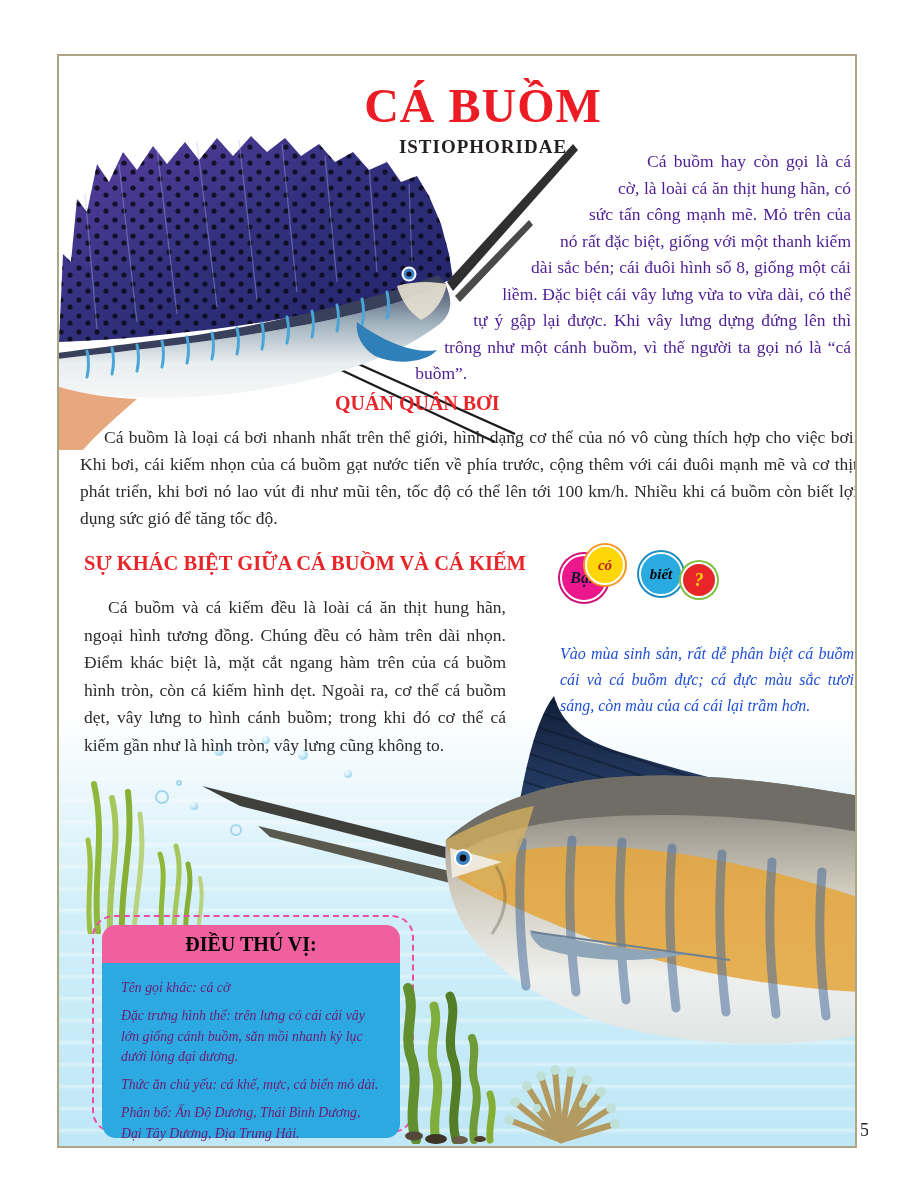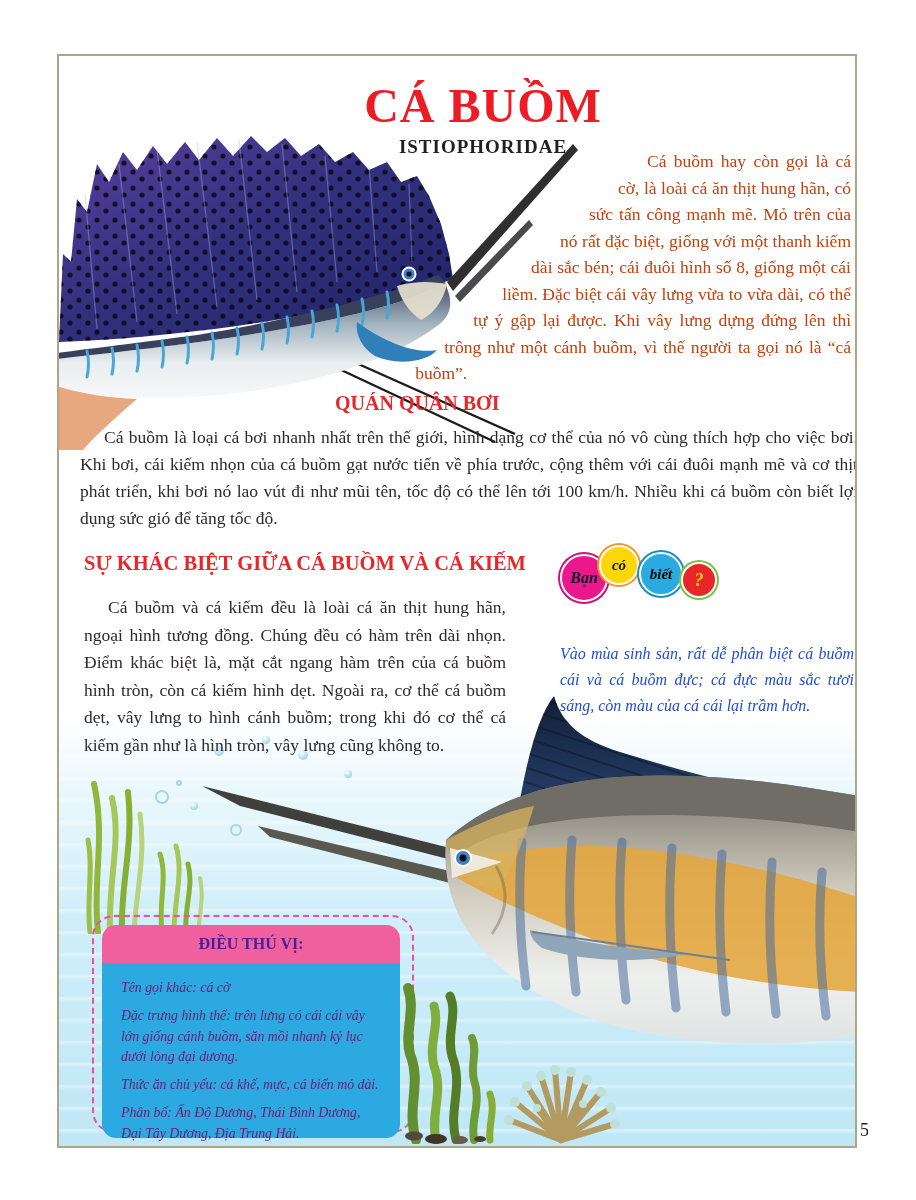--- a/index.html
+++ b/index.html
@@ -14,7 +14,7 @@
   .subtitle{left:26px;top:80px;width:796px;text-align:center;font-size:19px;font-weight:bold;
             color:#231f20;letter-spacing:1px;}
   .intro{left:330px;top:92px;width:462px;font-size:17.5px;line-height:26.5px;
-         text-align:justify;color:#c2410c;}
+         text-align:justify;color:#4c1d95;}
   .intro-shape{float:left;width:258px;height:236px;shape-outside:polygon(0 0,100% 0,0 100%);}
   .h-red{font-weight:bold;color:#e8262a;}
   .h1{left:276px;top:336px;font-size:20px;}

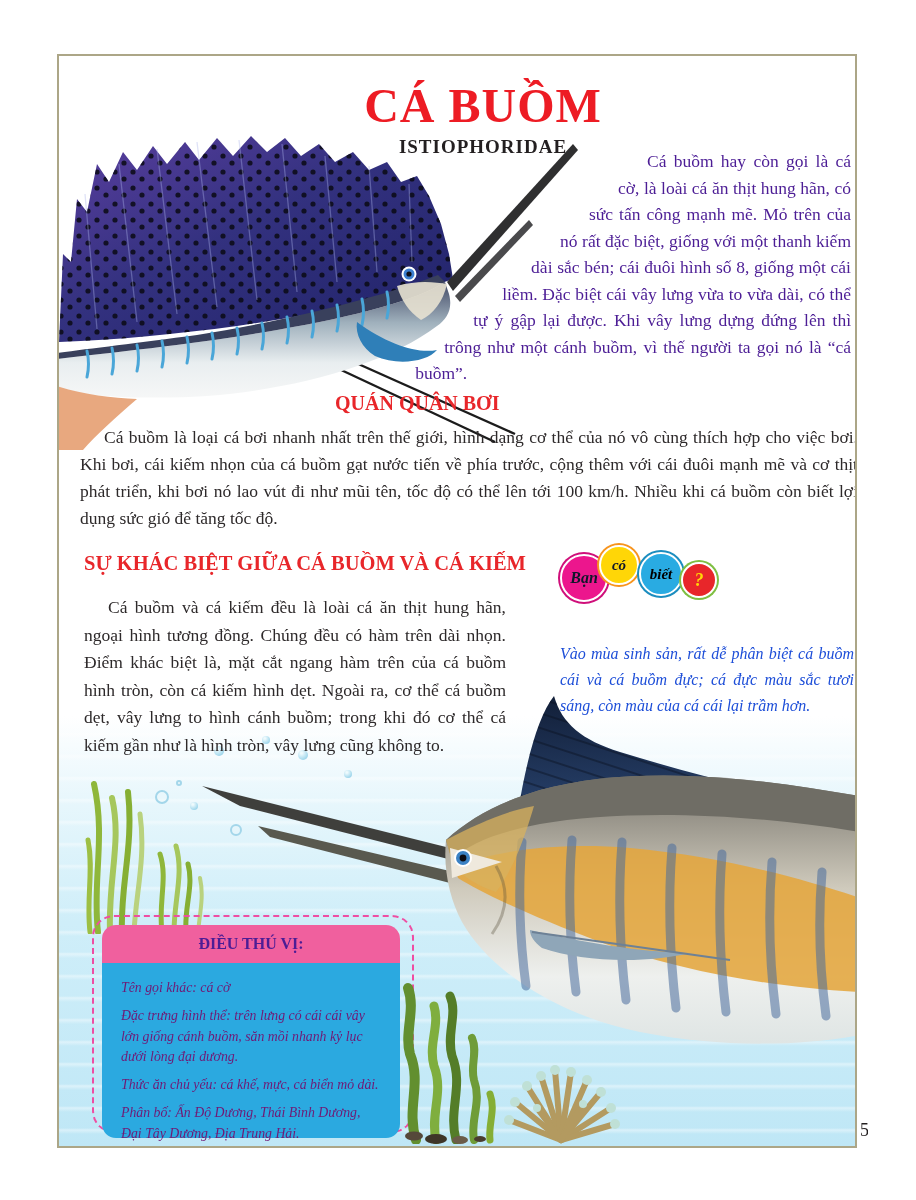--- a/index.html
+++ b/index.html
@@ -30,7 +30,7 @@
          font-weight:bold;font-style:italic;border:2px solid #fff;box-sizing:border-box;}
   .bc1{left:501px;top:498px;width:48px;height:48px;background:#ec168d;color:#0f172a;
        font-size:16px;box-shadow:0 0 0 2px #cf0f7a;z-index:1;}
-  .bc2{left:540px;top:489px;width:40px;height:40px;background:#ffd607;color:#0f172a;
+  .bc2{left:526px;top:489px;width:40px;height:40px;background:#ffd607;color:#b91c1c;
        font-size:15px;box-shadow:0 0 0 2px #f7941d;z-index:2;}
   .bc3{left:580px;top:496px;width:44px;height:44px;background:#29abe2;color:#000000;
        font-size:15px;box-shadow:0 0 0 2px #1b8dbf;z-index:3;}

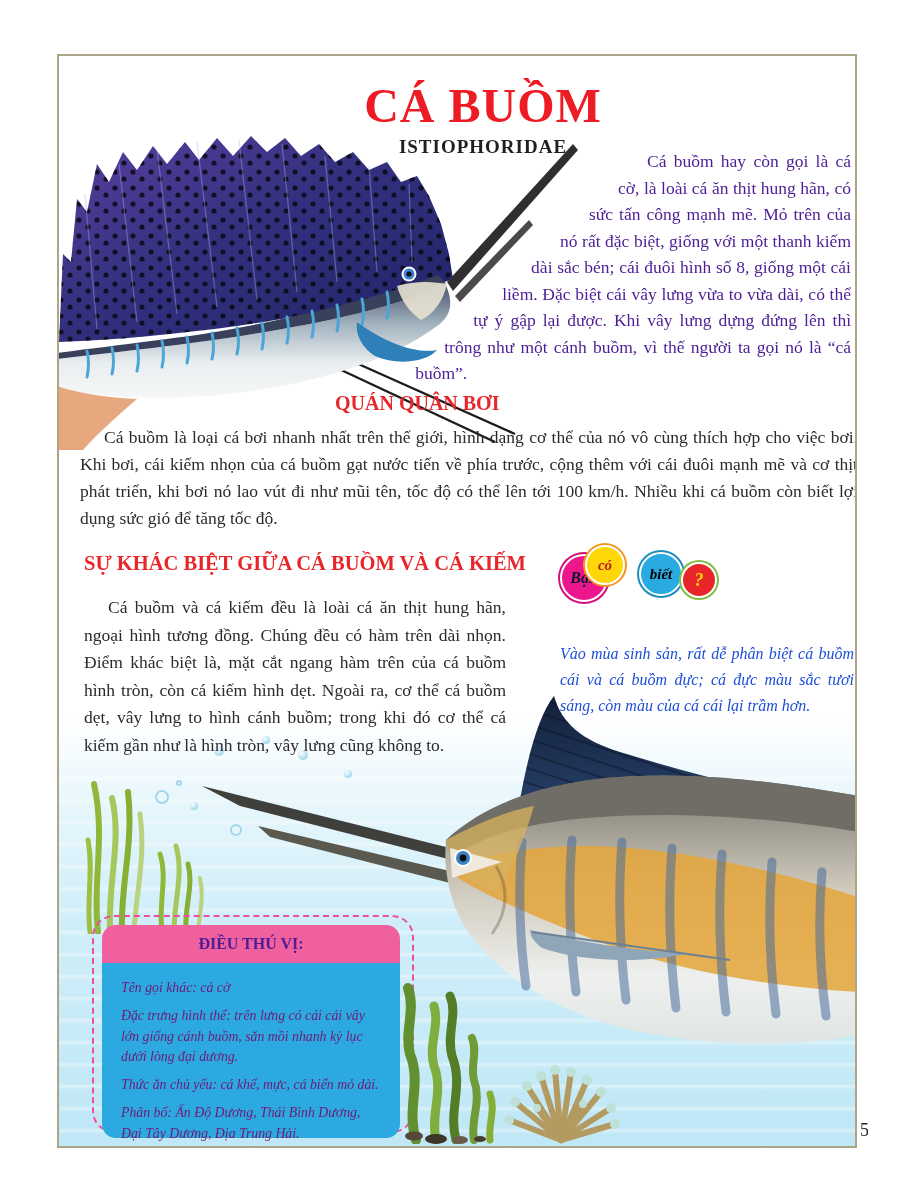--- a/index.html
+++ b/index.html
@@ -49,7 +49,7 @@
           border-radius:22px;z-index:6;}
   .funinner{position:absolute;left:43px;top:869px;width:298px;z-index:7;}
   .funhead{background:#f0609e;border-radius:14px 14px 0 0;height:38px;display:flex;
-           align-items:center;justify-content:center;color:#4c1d95;font-weight:bold;font-size:16px;}
+           align-items:center;justify-content:center;color:#000000;font-weight:bold;font-size:20px;}
   .funbody{background:#2ba9e0;border-radius:0 0 14px 14px;padding:7px 11px 8px;height:160px;}
   .funbody p{margin:8px;color:#701a75;font-style:italic;font-size:13.8px;line-height:20.3px;}
   .pagenum{position:absolute;left:860px;top:1120px;font-size:18px;color:#231f20;}

